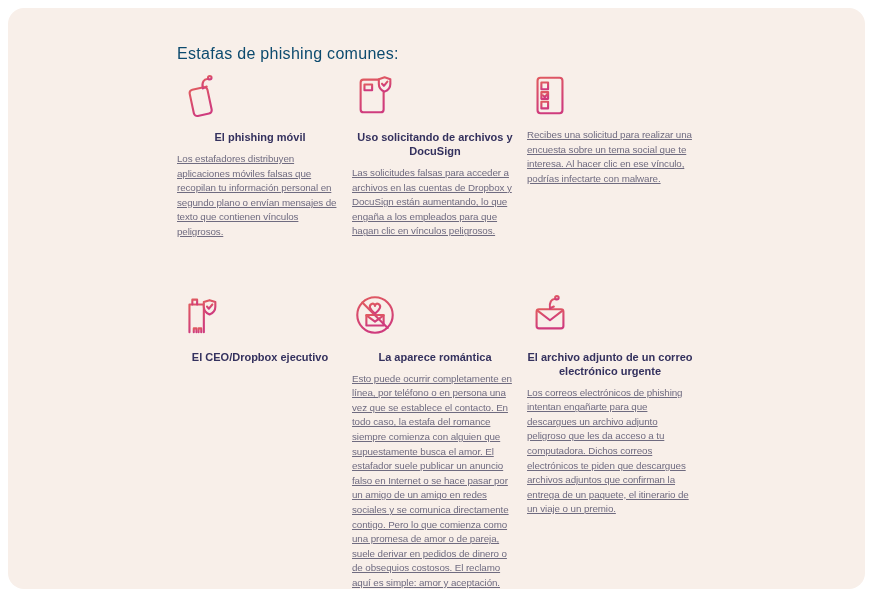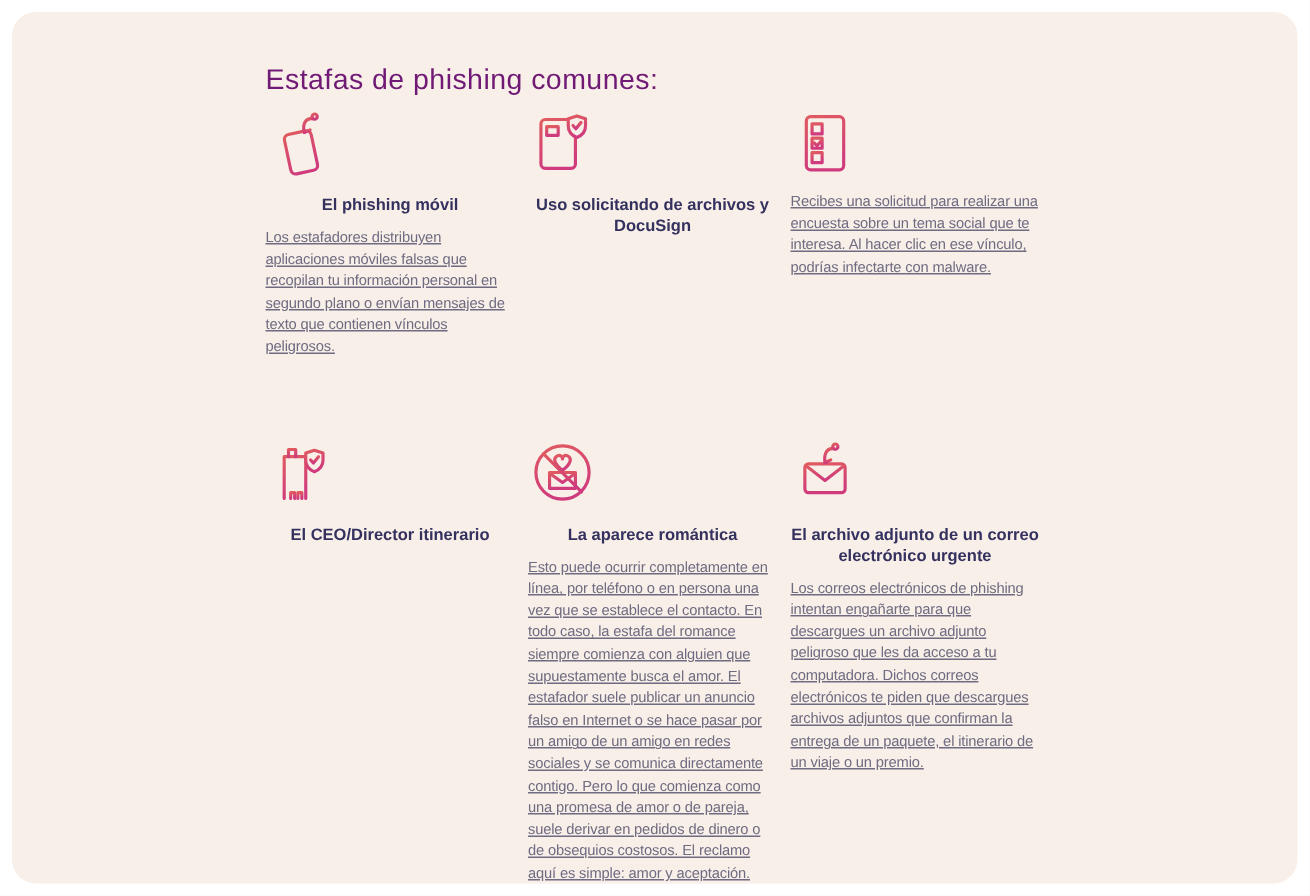--- a/index.html
+++ b/index.html
@@ -25,11 +25,11 @@
   }
   h2.heading {
     margin: 0;
-    font-size: 19px;
+    font-size: 16px;
     line-height: 24px;
     font-weight: 500;
     letter-spacing: 0.3px;
-    color: #701a75;
+    color: #0c4a6e;
   }
   .grid {
     margin-top: 6px;

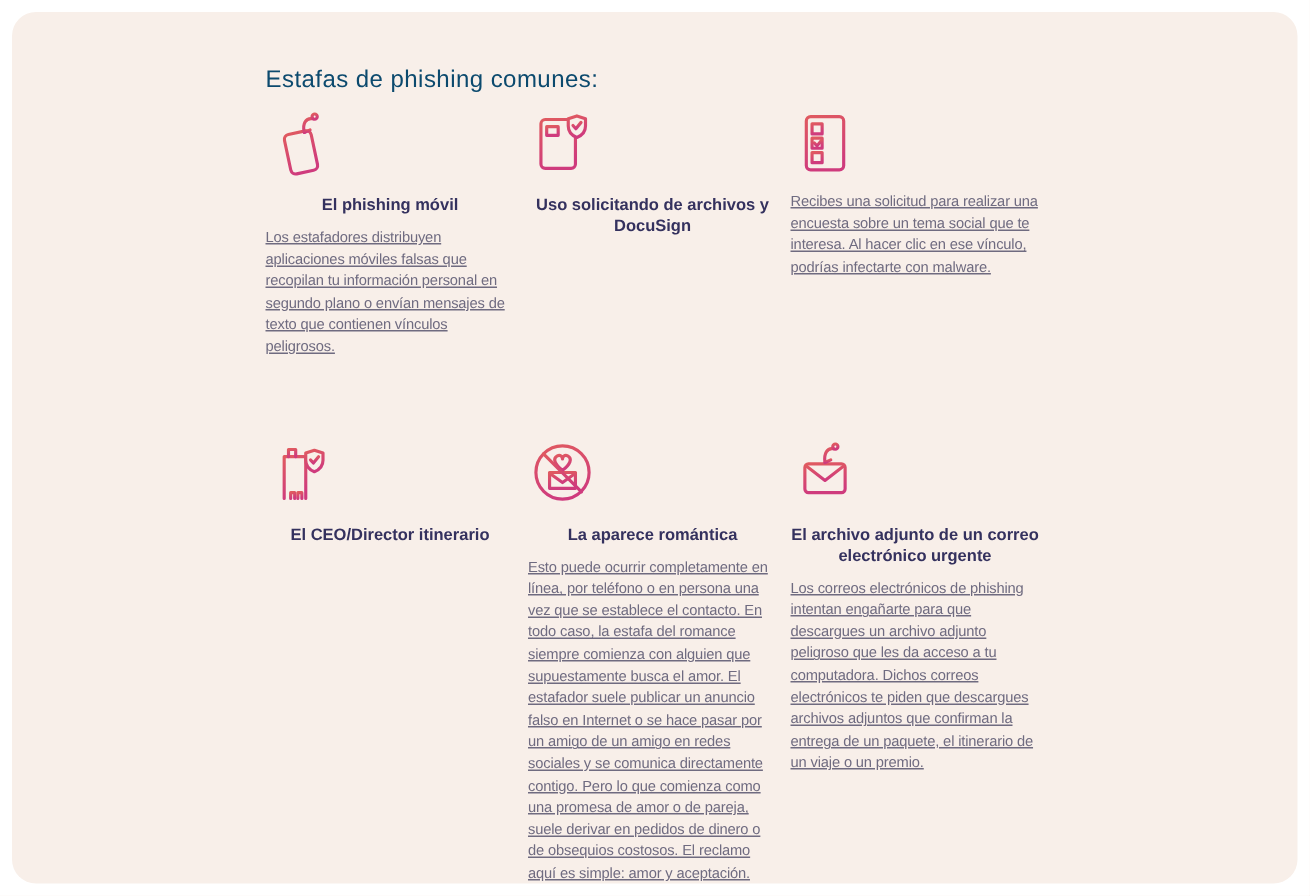--- a/index.html
+++ b/index.html
@@ -119,6 +119,7 @@
             </svg>
           </div>
           <h3>Uso solicitando de archivos y DocuSign</h3>
+          <p>Las solicitudes falsas para acceder a archivos en las cuentas de Dropbox y DocuSign están aumentando, lo que engaña a los empleados para que hagan clic en vínculos peligrosos.</p>
         </div>
 
         <div class="card">

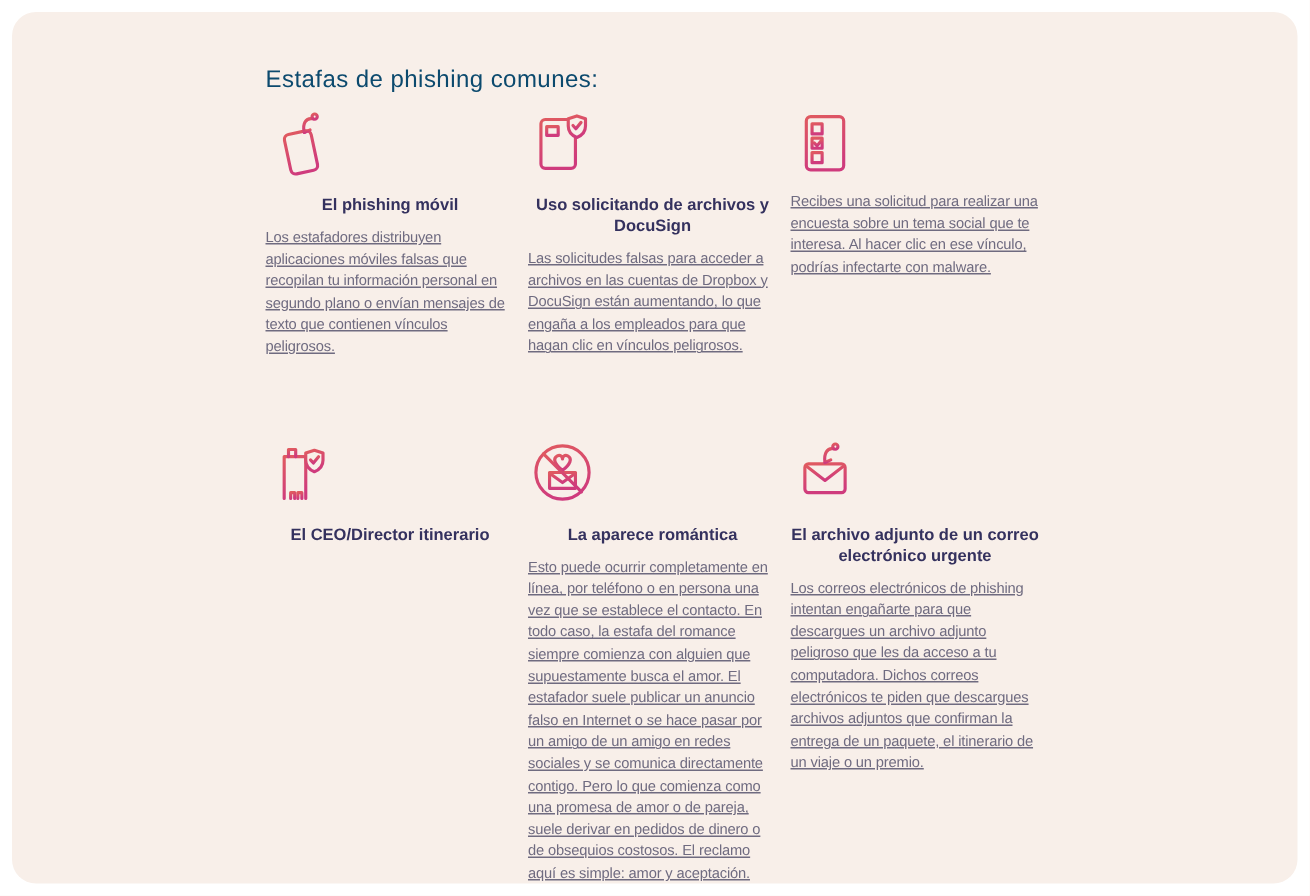--- a/index.html
+++ b/index.html
@@ -170,7 +170,7 @@
               </g>
             </svg>
           </div>
-          <h3>El CEO/Director itinerario</h3>
+          <h3>El CEO/Dropbox ejecutivo</h3>
         </div>
 
         <div class="card">

